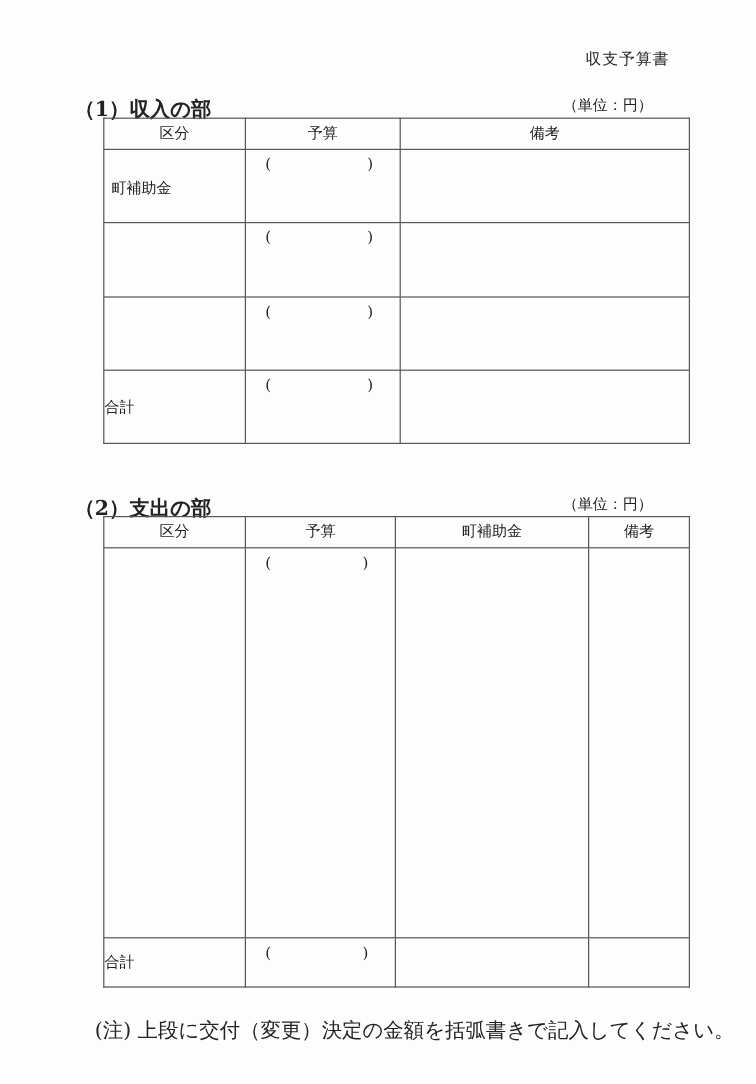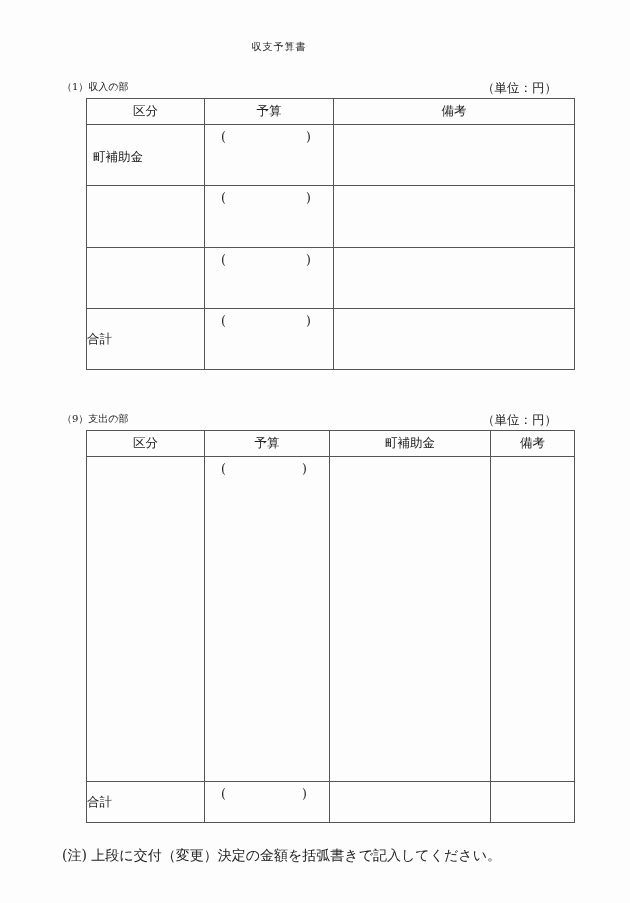--- a/index.html
+++ b/index.html
@@ -5,7 +5,7 @@
   html, body { margin:0; padding:0; background:#fdfdfd; }
   body { width:630px; height:903px; position:relative; overflow:hidden;
          font-family:"DejaVu Serif", "Liberation Serif", serif; color:#222; font-size:12.5px; }
-  .title { position:absolute; top:40px; left:0; width:558px; text-align:center; font-size:10px; letter-spacing:1px; }
+  .title { position:absolute; top:40px; left:0; width:558px; text-align:right; font-size:13px; letter-spacing:1px; }
   .sec { position:absolute; left:62px; font-size:10px; }
   .unit { position:absolute; right:73px; font-size:12.5px; }
   table { position:absolute; left:86px; border-collapse:collapse; table-layout:fixed; }

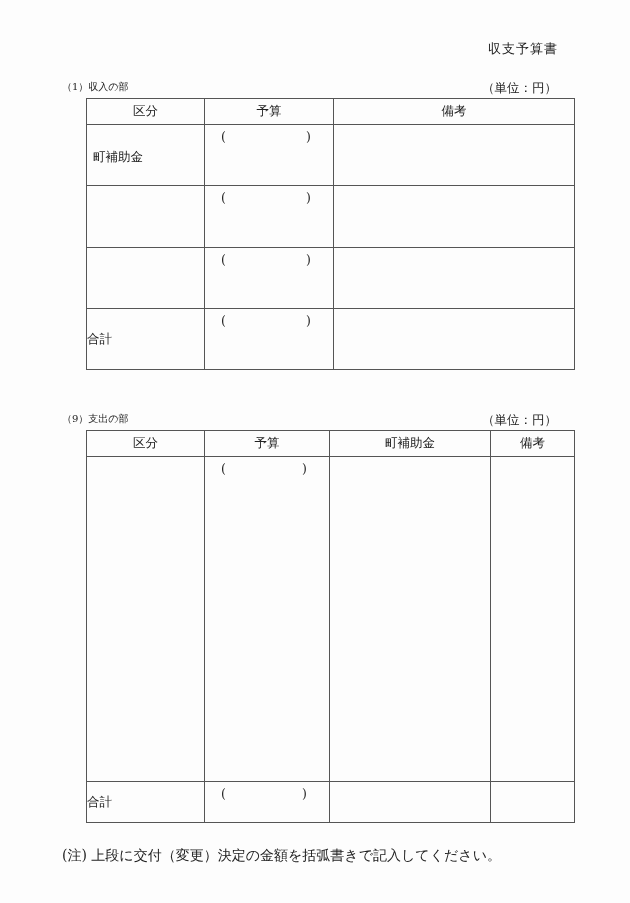--- a/index.html
+++ b/index.html
@@ -6,7 +6,7 @@
   body { width:630px; height:903px; position:relative; overflow:hidden;
          font-family:"DejaVu Serif", "Liberation Serif", serif; color:#222; font-size:12.5px; }
   .title { position:absolute; top:40px; left:0; width:558px; text-align:right; font-size:13px; letter-spacing:1px; }
-  .sec { position:absolute; left:62px; font-size:10px; }
+  .sec { position:absolute; left:62px; font-size:17px;font-weight:bold; }
   .unit { position:absolute; right:73px; font-size:12.5px; }
   table { position:absolute; left:86px; border-collapse:collapse; table-layout:fixed; }
   td, th { border:1px solid #555; padding:0; font-weight:normal; vertical-align:top; }

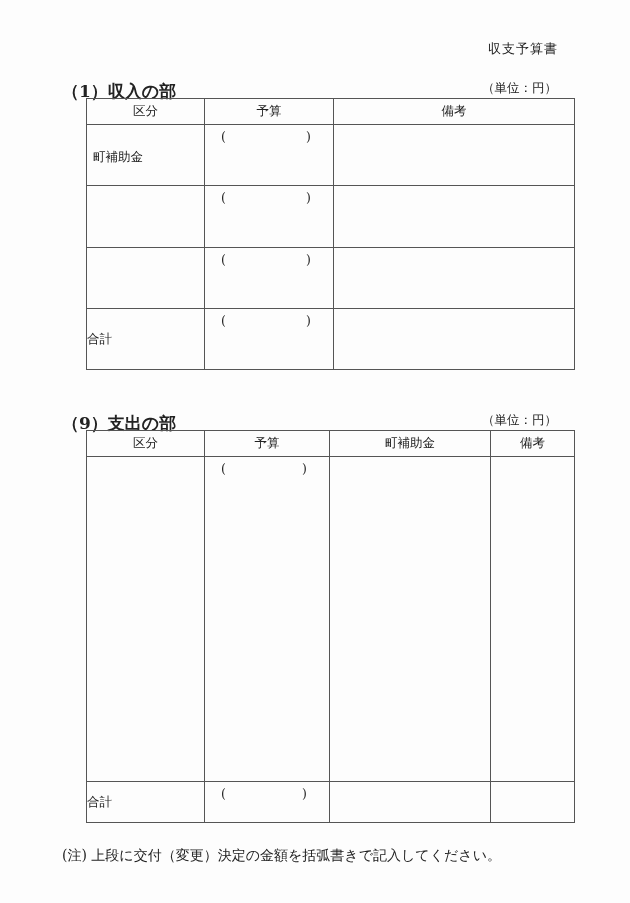--- a/index.html
+++ b/index.html
@@ -7,7 +7,7 @@
          font-family:"DejaVu Serif", "Liberation Serif", serif; color:#222; font-size:12.5px; }
   .title { position:absolute; top:40px; left:0; width:558px; text-align:right; font-size:13px; letter-spacing:1px; }
   .sec { position:absolute; left:62px; font-size:17px;font-weight:bold; }
-  .unit { position:absolute; right:73px; font-size:12.5px; }
+  .unit { position:absolute; right:86px; font-size:12.5px; }
   table { position:absolute; left:86px; border-collapse:collapse; table-layout:fixed; }
   td, th { border:1px solid #555; padding:0; font-weight:normal; vertical-align:top; }
   th { height:25px; vertical-align:middle; text-align:center; }

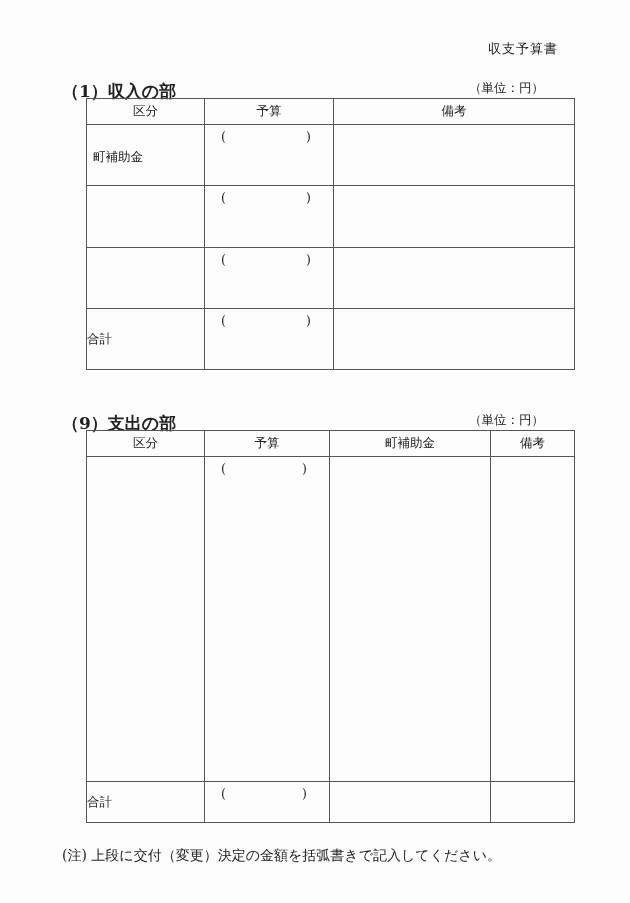--- a/index.html
+++ b/index.html
@@ -79,7 +79,7 @@
 </tbody>
   </table>
 
-<div class="sec" style="top:412px">（9）支出の部</div>
+<div class="sec" style="top:412px">（2）支出の部</div>
 <div class="unit" style="top:412px">（単位：円）</div>
 
 <table style="top:430px; width:488px;">

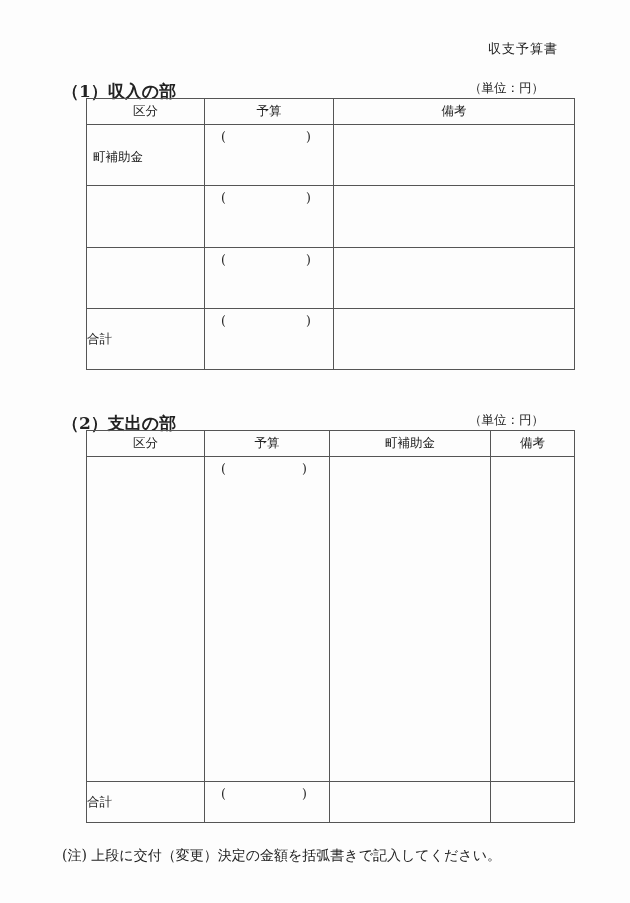--- a/index.html
+++ b/index.html
@@ -14,7 +14,7 @@
   .paren { display:flex; justify-content:space-between; padding:4px 22px 0 16px; }
   .lbl-left { padding:24px 0 16px 6px; }
   .lbl-center { text-align:left; vertical-align:middle; }
-  .note { position:absolute; left:62px; top:847px; font-size:14px; }
+  .note { position:absolute; left:79px; top:847px; font-size:17px; }
 </style>
 </head>
 <body>

